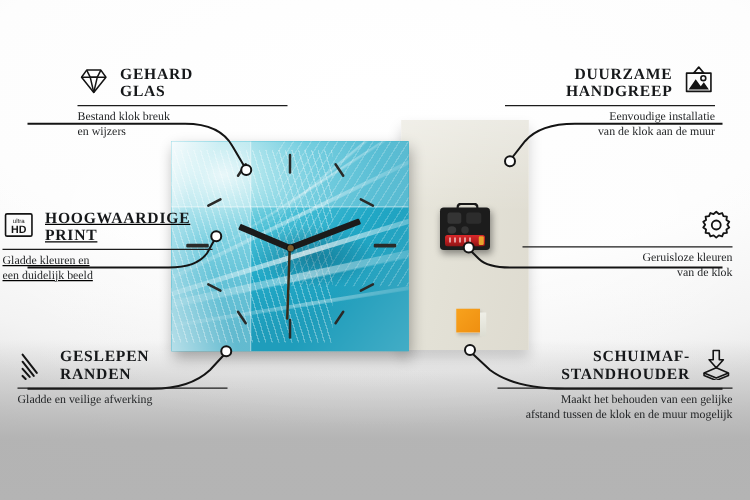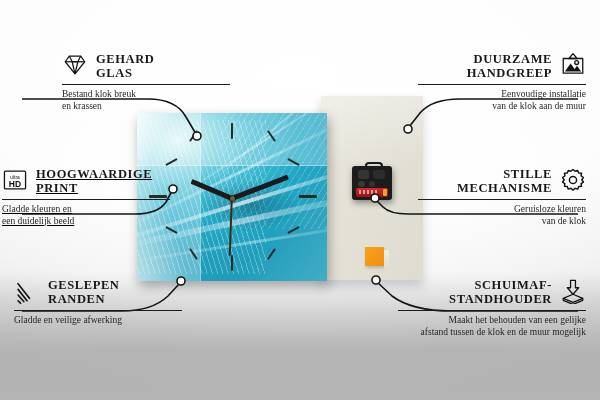--- a/index.html
+++ b/index.html
@@ -247,7 +247,7 @@
     <div class="co-desc">Gladde en veilige afwerking</div>
   </div>
 
-  <div class="callout right" style="left:418px;top:52px;width:168px;">
+  <div class="callout right" style="left:404px;top:52px;width:168px;">
     <div class="co-head">
       <div style="text-align:right;">
         <div class="co-title">DUURZAME</div>

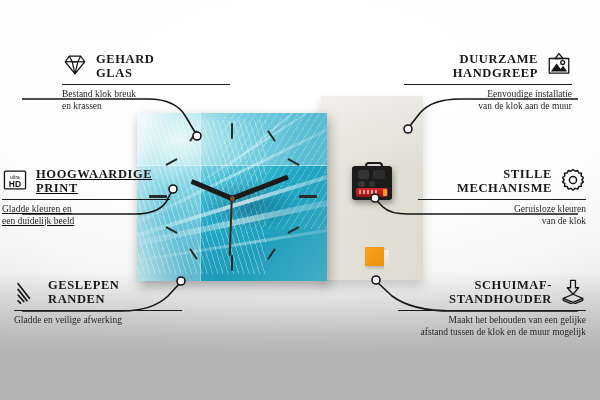--- a/index.html
+++ b/index.html
@@ -206,7 +206,7 @@
     </div>
     <div class="co-rule"></div>
     <div class="co-desc">Bestand klok breuk</div>
-    <div class="co-desc" style="margin-top:0">en krassen</div>
+    <div class="co-desc" style="margin-top:0">en wijzers</div>
   </div>
 
   <div class="callout left" style="left:2px;top:167px;width:168px;text-decoration:underline;">

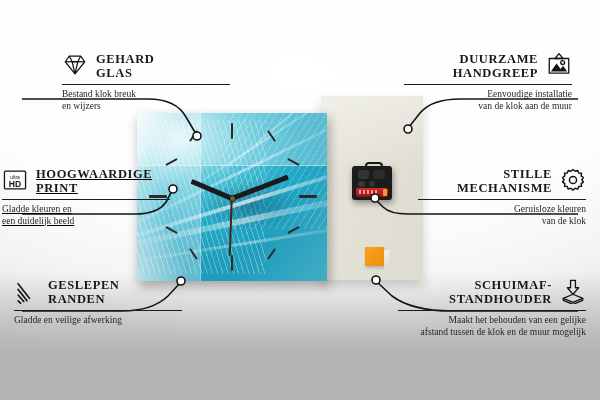--- a/index.html
+++ b/index.html
@@ -269,10 +269,6 @@
 
   <div class="callout right" style="left:418px;top:167px;width:168px;">
     <div class="co-head">
-      <div style="text-align:right;">
-        <div class="co-title">STILLE</div>
-        <div class="co-title">MECHANISME</div>
-      </div>
       <span class="icon">
         <svg viewBox="0 0 32 32" fill="none" stroke="#141414" stroke-width="1.8" stroke-linejoin="round">
           <path d="M16 3 l2.6 2.2 3.2 -1 1.3 3.1 3.4 .4 -.5 3.3 2.8 1.9 -1.9 2.8 1.9 2.8 -2.8 1.9 .5 3.3 -3.4 .4 -1.3 3.1 -3.2 -1 -2.6 2.2 -2.6 -2.2 -3.2 1 -1.3 -3.1 -3.4 -.4 .5 -3.3 -2.8 -1.9 1.9 -2.8 -1.9 -2.8 2.8 -1.9 -.5 -3.3 3.4 -.4 1.3 -3.1 3.2 1 Z"></path>

